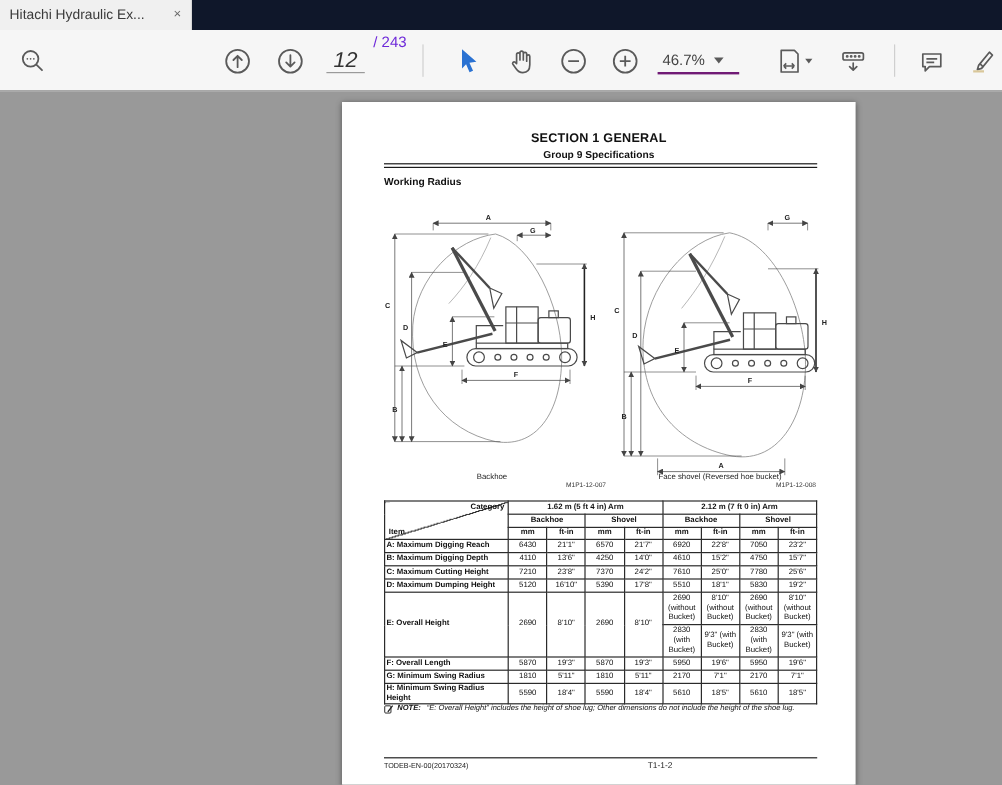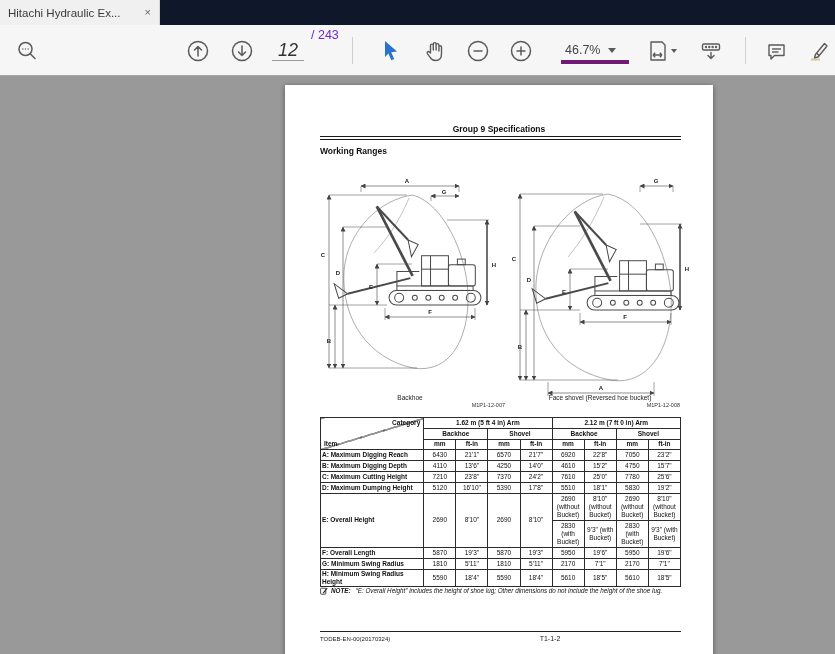--- a/index.html
+++ b/index.html
@@ -22,8 +22,8 @@
   .page-input{position:absolute;top:15px;width:32px;height:20px;background:transparent;border:none;border-bottom:1px solid #9a9a9a;
               text-align:center;font-size:18px;color:#333;font-family:"Liberation Sans",sans-serif;padding:0;font-style:italic;}
   .page-total{position:absolute;top:3px;font-size:12.5px;color:#6d28d9;}
-  .zoom-combo{position:absolute;top:15px;height:20px;display:flex;align-items:center;gap:8px;border-bottom:4px solid #701a75;
-              padding:0 2px 0 4px;cursor:pointer;margin-left:13px;}
+  .zoom-combo{position:absolute;top:15px;height:20px;display:flex;align-items:center;gap:8px;border-bottom:2px solid #701a75;
+              padding:0 2px 0 4px;cursor:pointer;}
   .zoom-text{font-size:12.5px;color:#444;}
   .caret{width:0;height:0;border-left:4px solid transparent;border-right:4px solid transparent;border-top:5px solid #5a5a5a;display:inline-block;}
   .caret.sm{border-left-width:3.5px;border-right-width:3.5px;border-top-width:4.5px;}

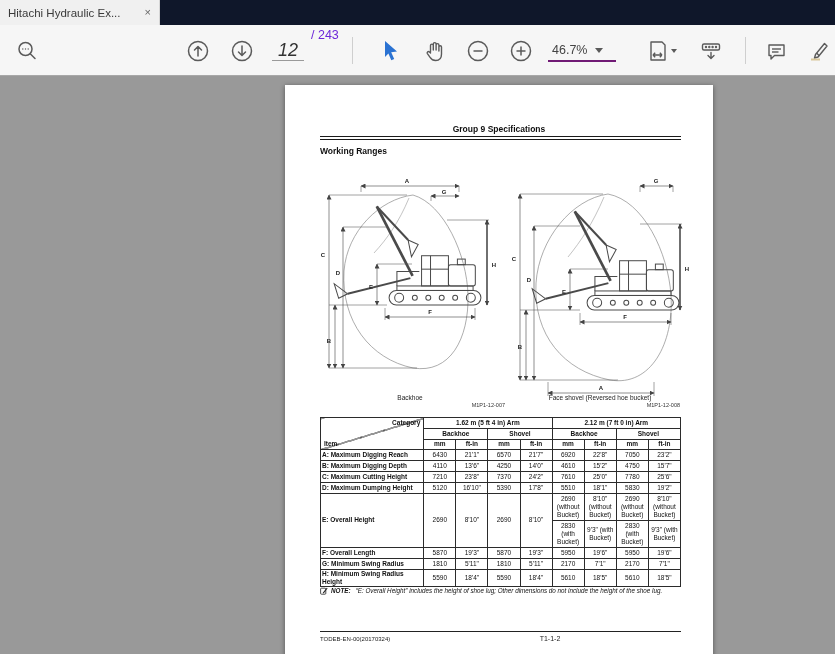--- a/index.html
+++ b/index.html
@@ -192,6 +192,7 @@
 <div class="docarea">
   <div class="pdfpage">
 
+    <div class="section-title">SECTION 1 GENERAL</div>
     <div class="group-title">Group 9 Specifications</div>
     <div class="dbl-rule"></div>
     <div class="working-ranges">Working Ranges</div>

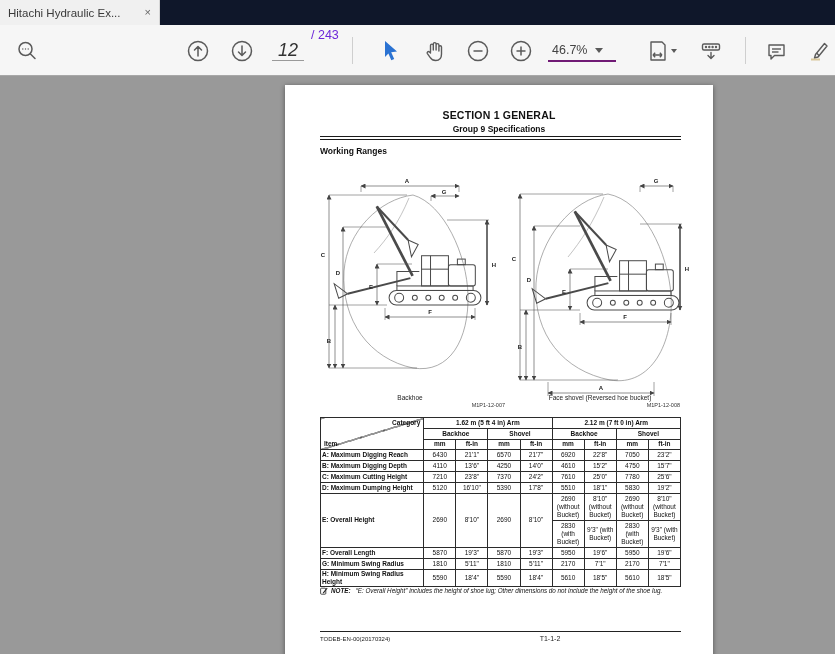--- a/index.html
+++ b/index.html
@@ -195,7 +195,7 @@
     <div class="section-title">SECTION 1 GENERAL</div>
     <div class="group-title">Group 9 Specifications</div>
     <div class="dbl-rule"></div>
-    <div class="working-ranges">Working Ranges</div>
+    <div class="working-ranges">Working Radius</div>
 
     <svg class="diagram" style="left:32px;top:90px" width="185" height="228" viewBox="0 0 185 228">
       <defs>

